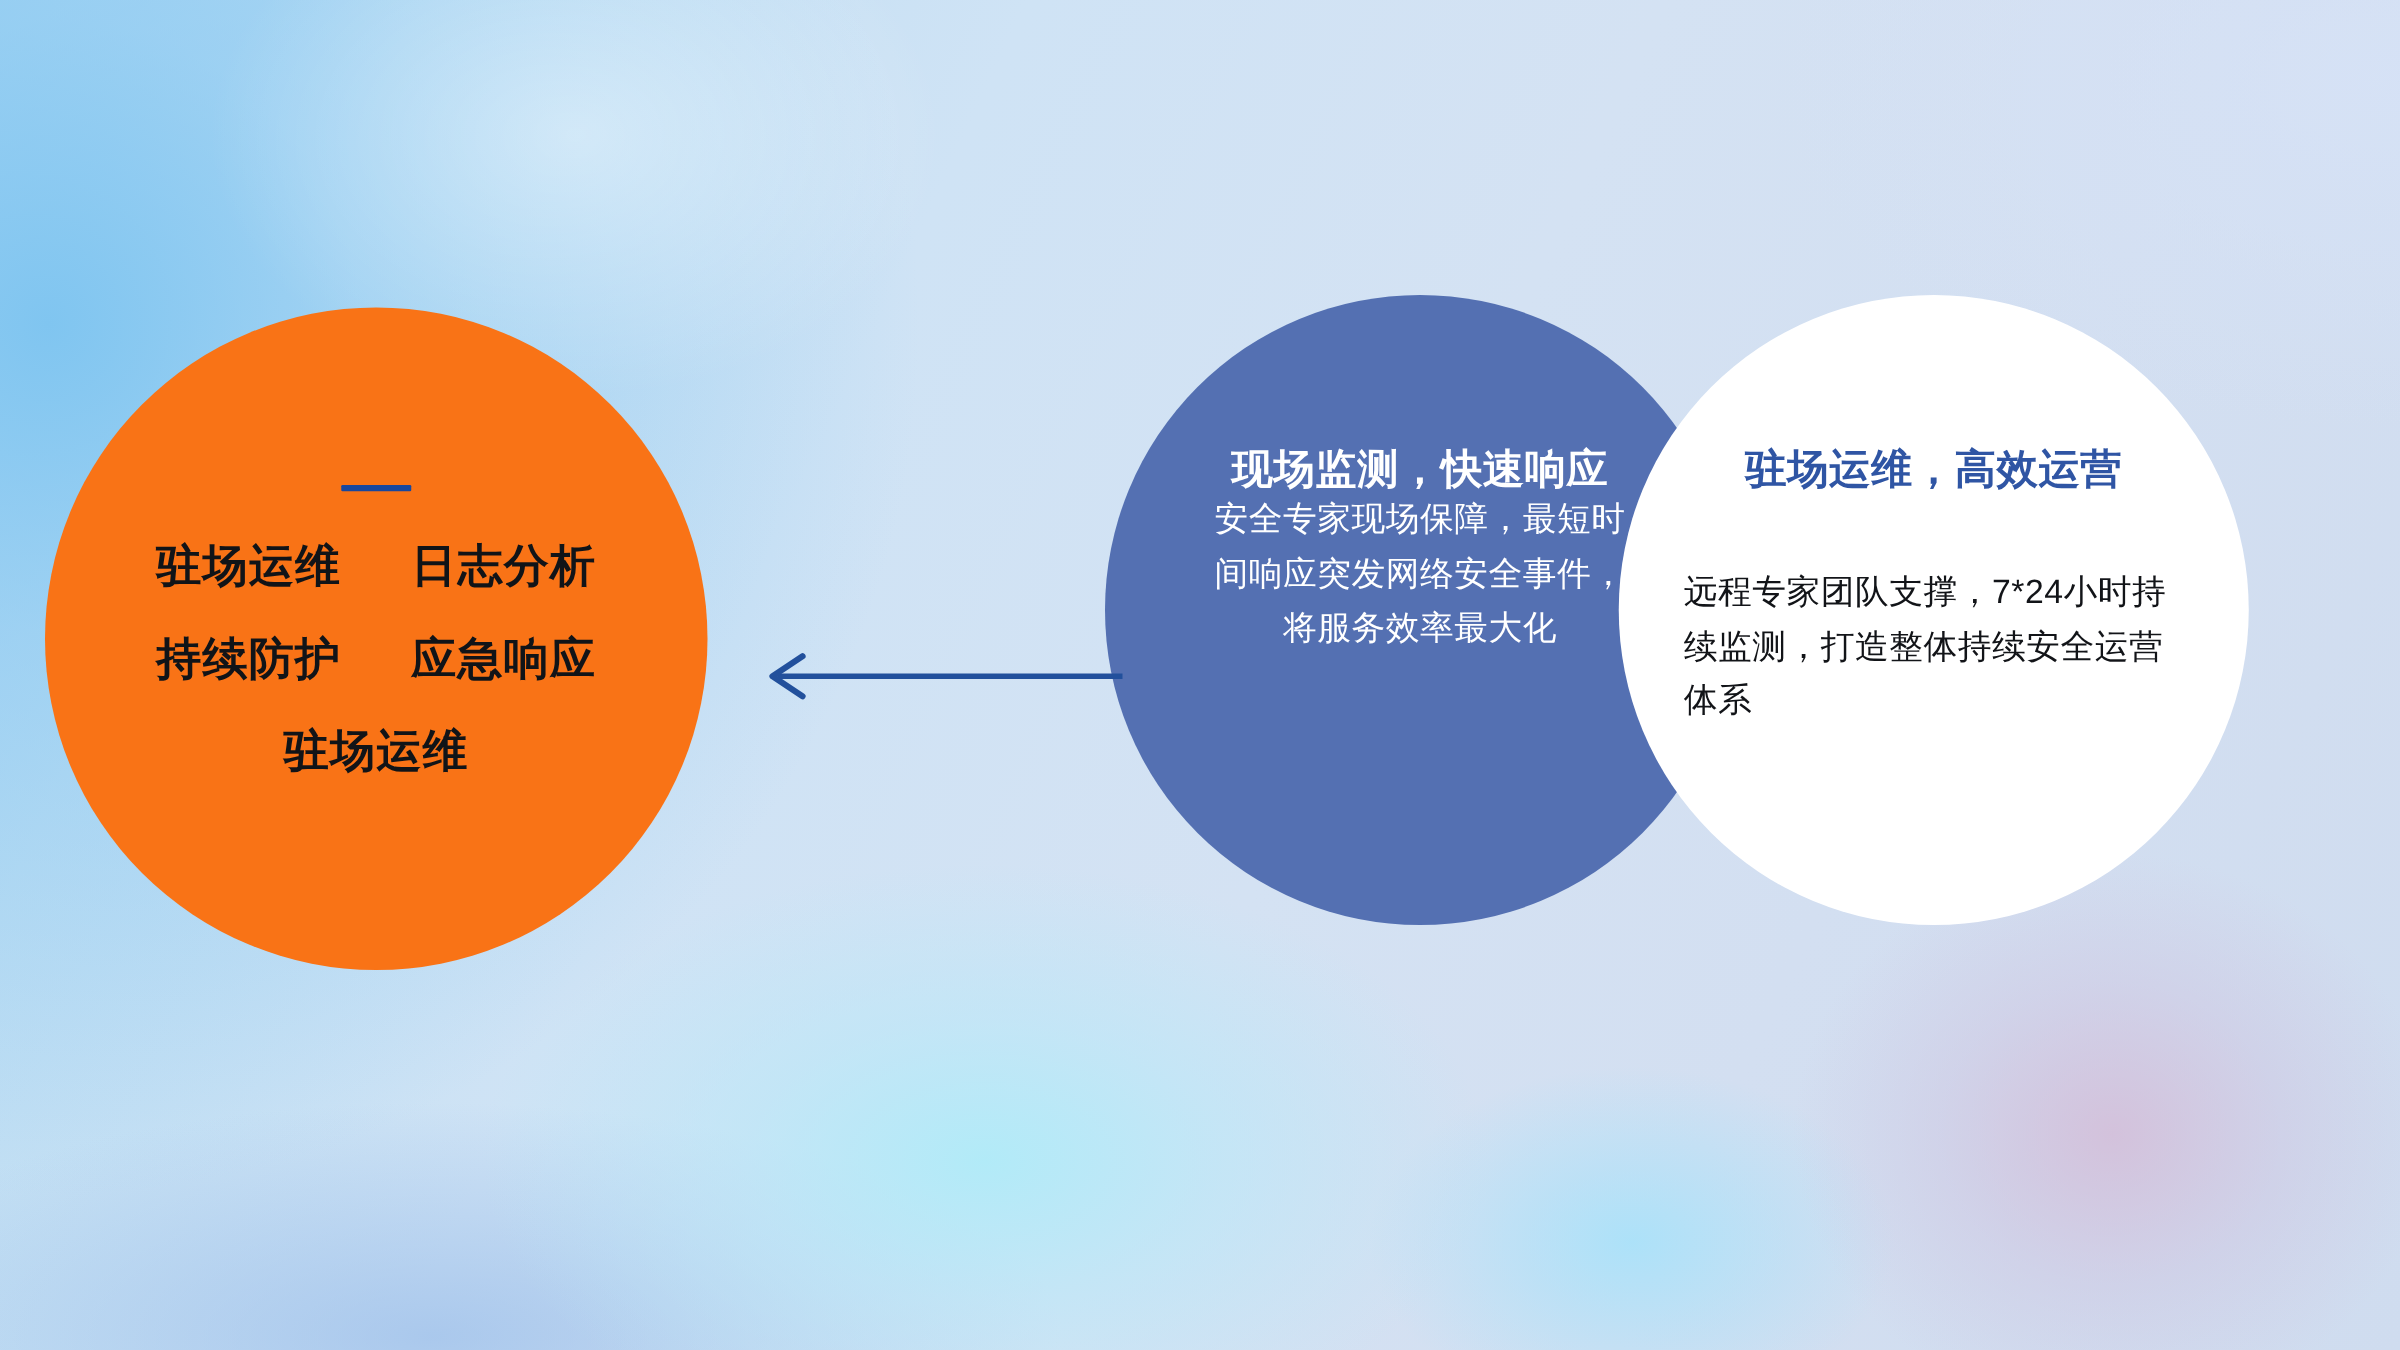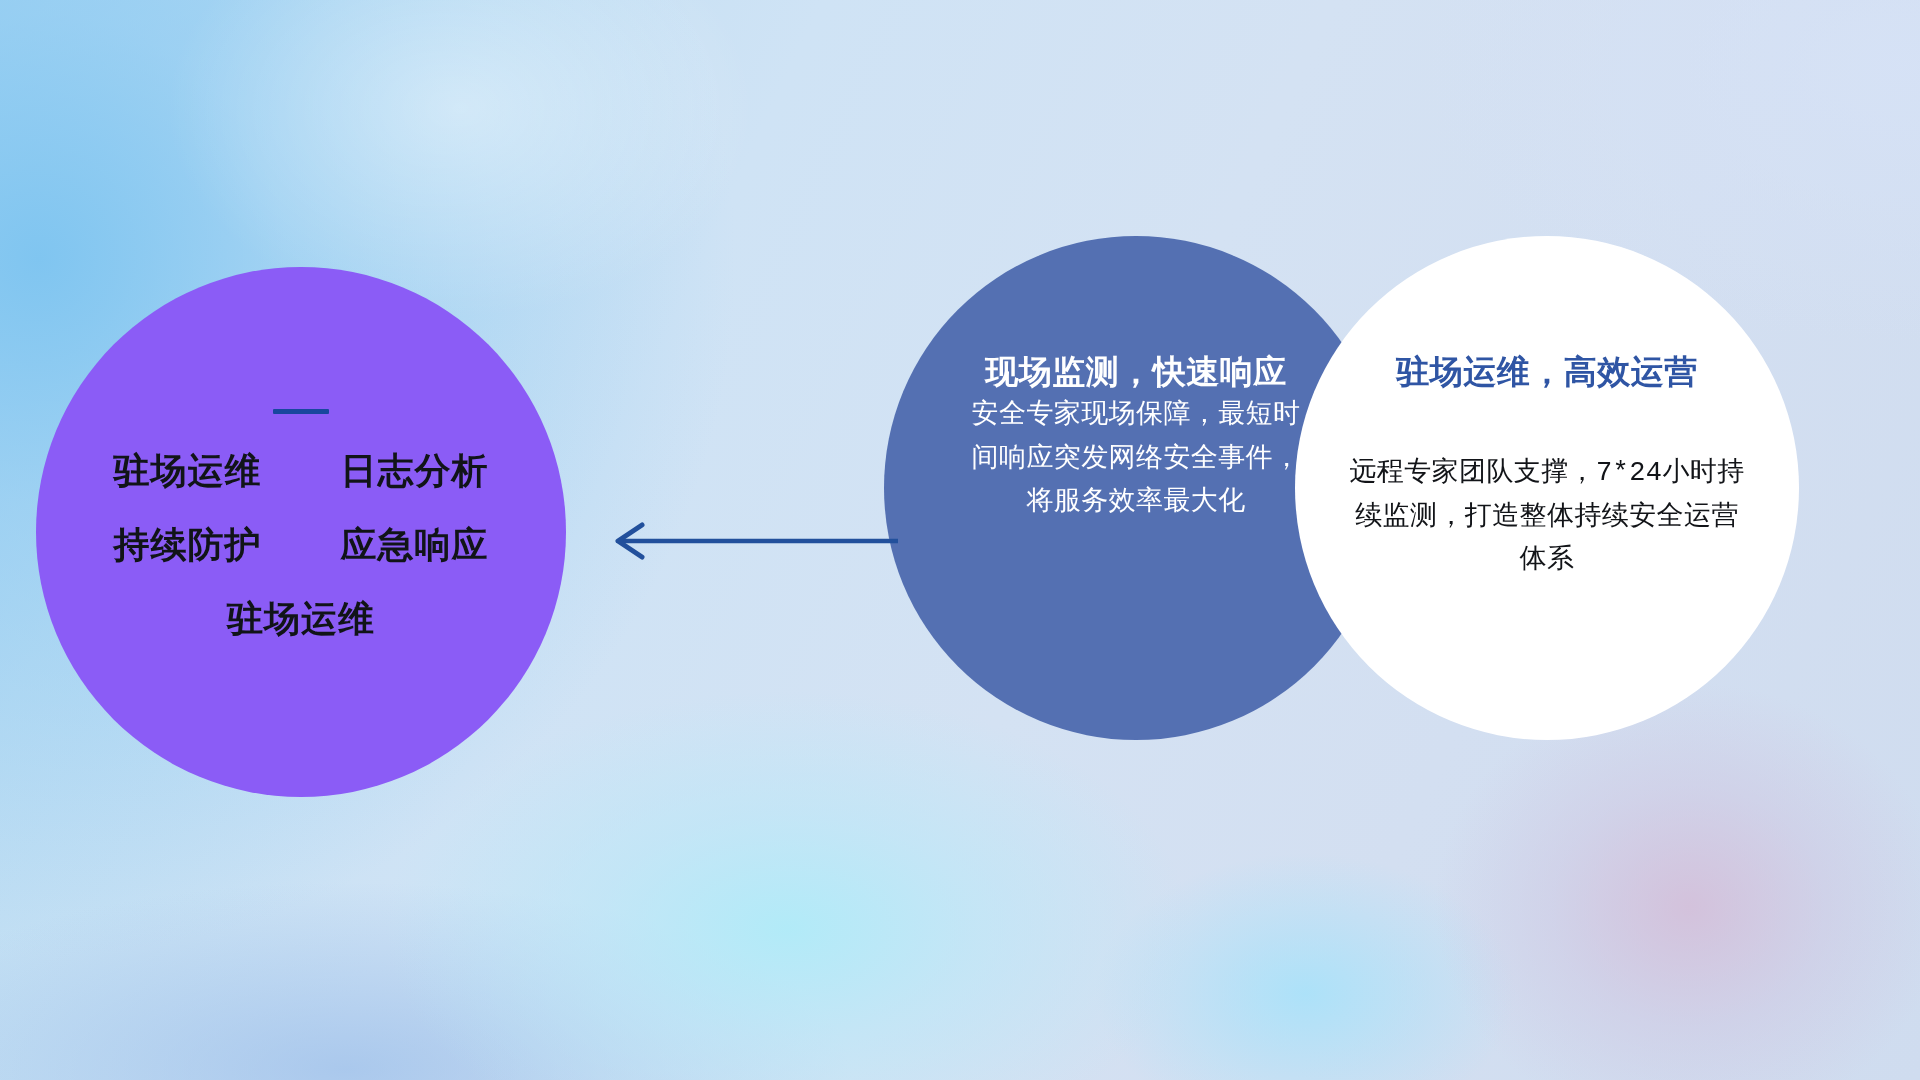--- a/index.html
+++ b/index.html
@@ -82,7 +82,6 @@
     position: absolute;
     border-radius: 50%;
     box-sizing: border-box;
-    font-family: Liberation Mono, monospace;
   }
 
   #circle-left {

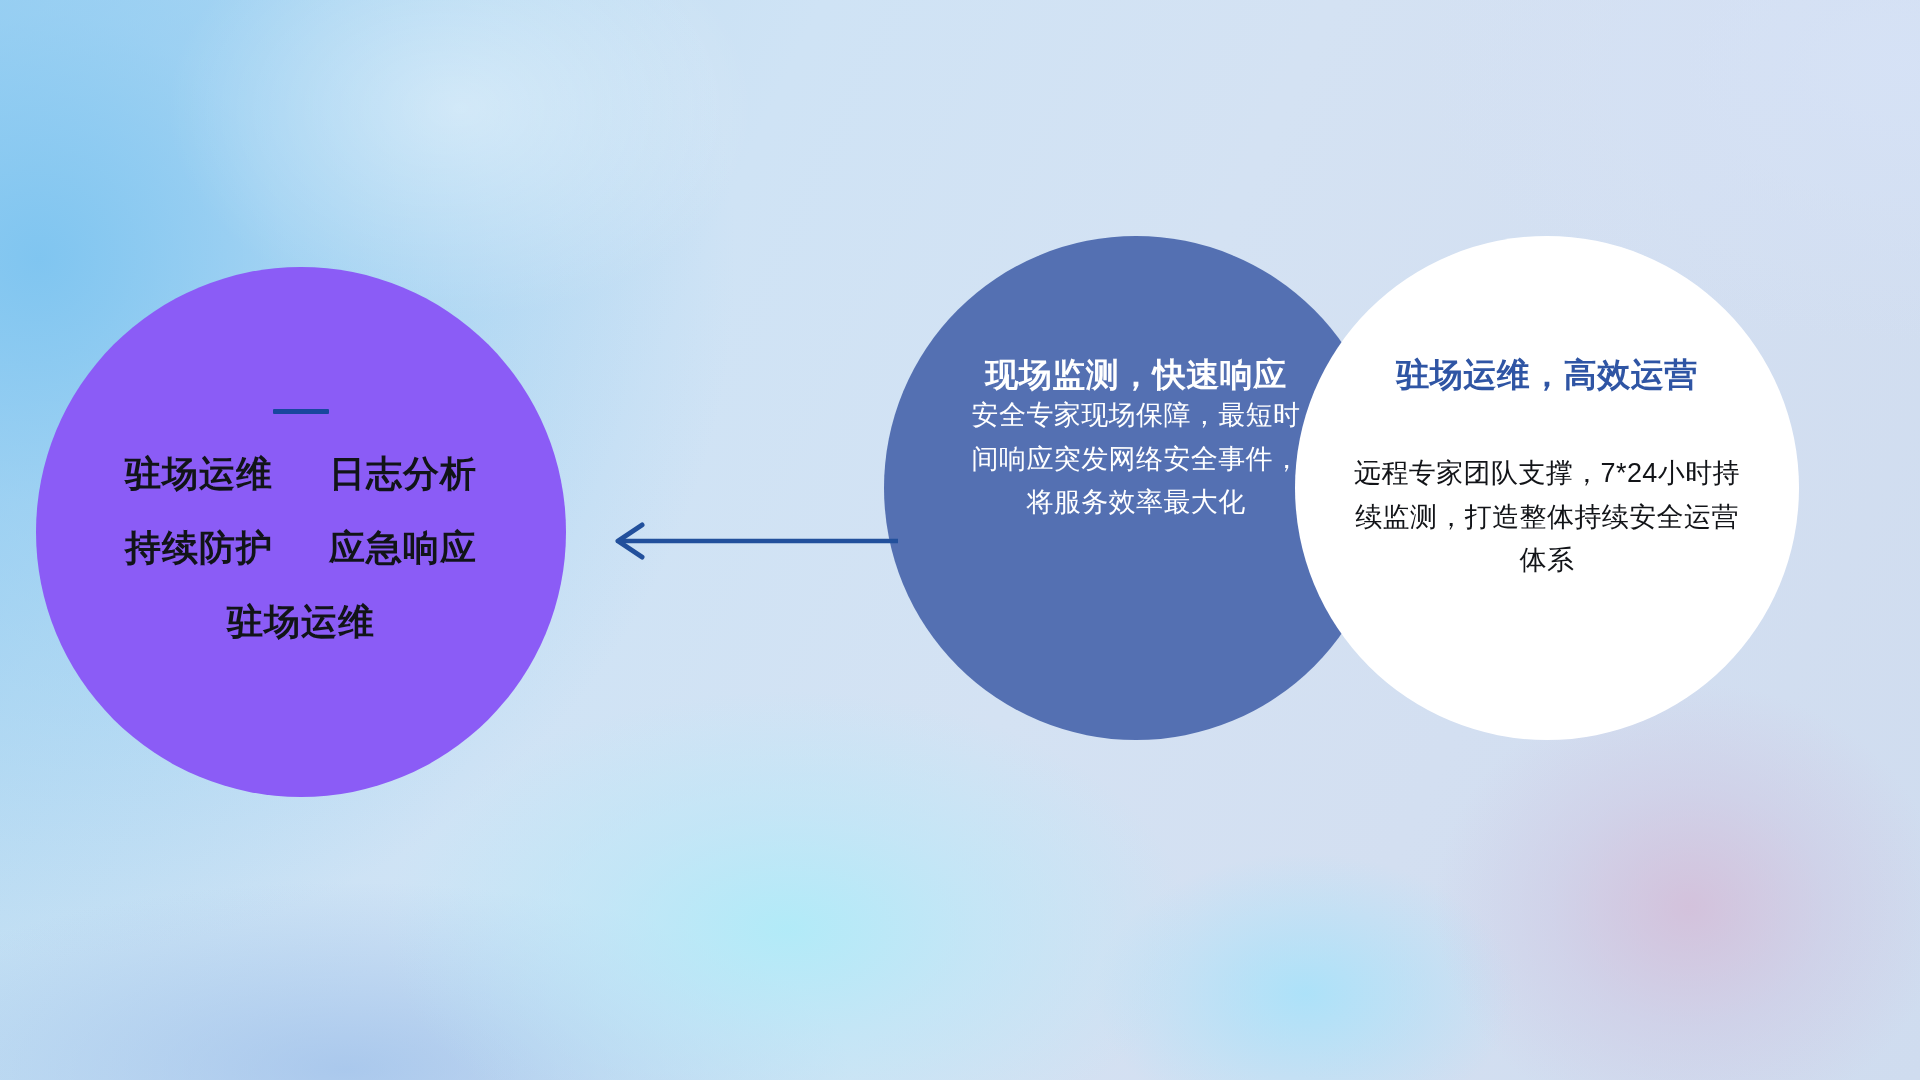--- a/index.html
+++ b/index.html
@@ -86,10 +86,10 @@
 
   #circle-left {
     left: 36px;
-    top: 267px;
+    top: 246px;
     width: 530px;
     height: 530px;
-    background: #8b5cf6;
+    background: #f97316;
     z-index: 3;
   }
 

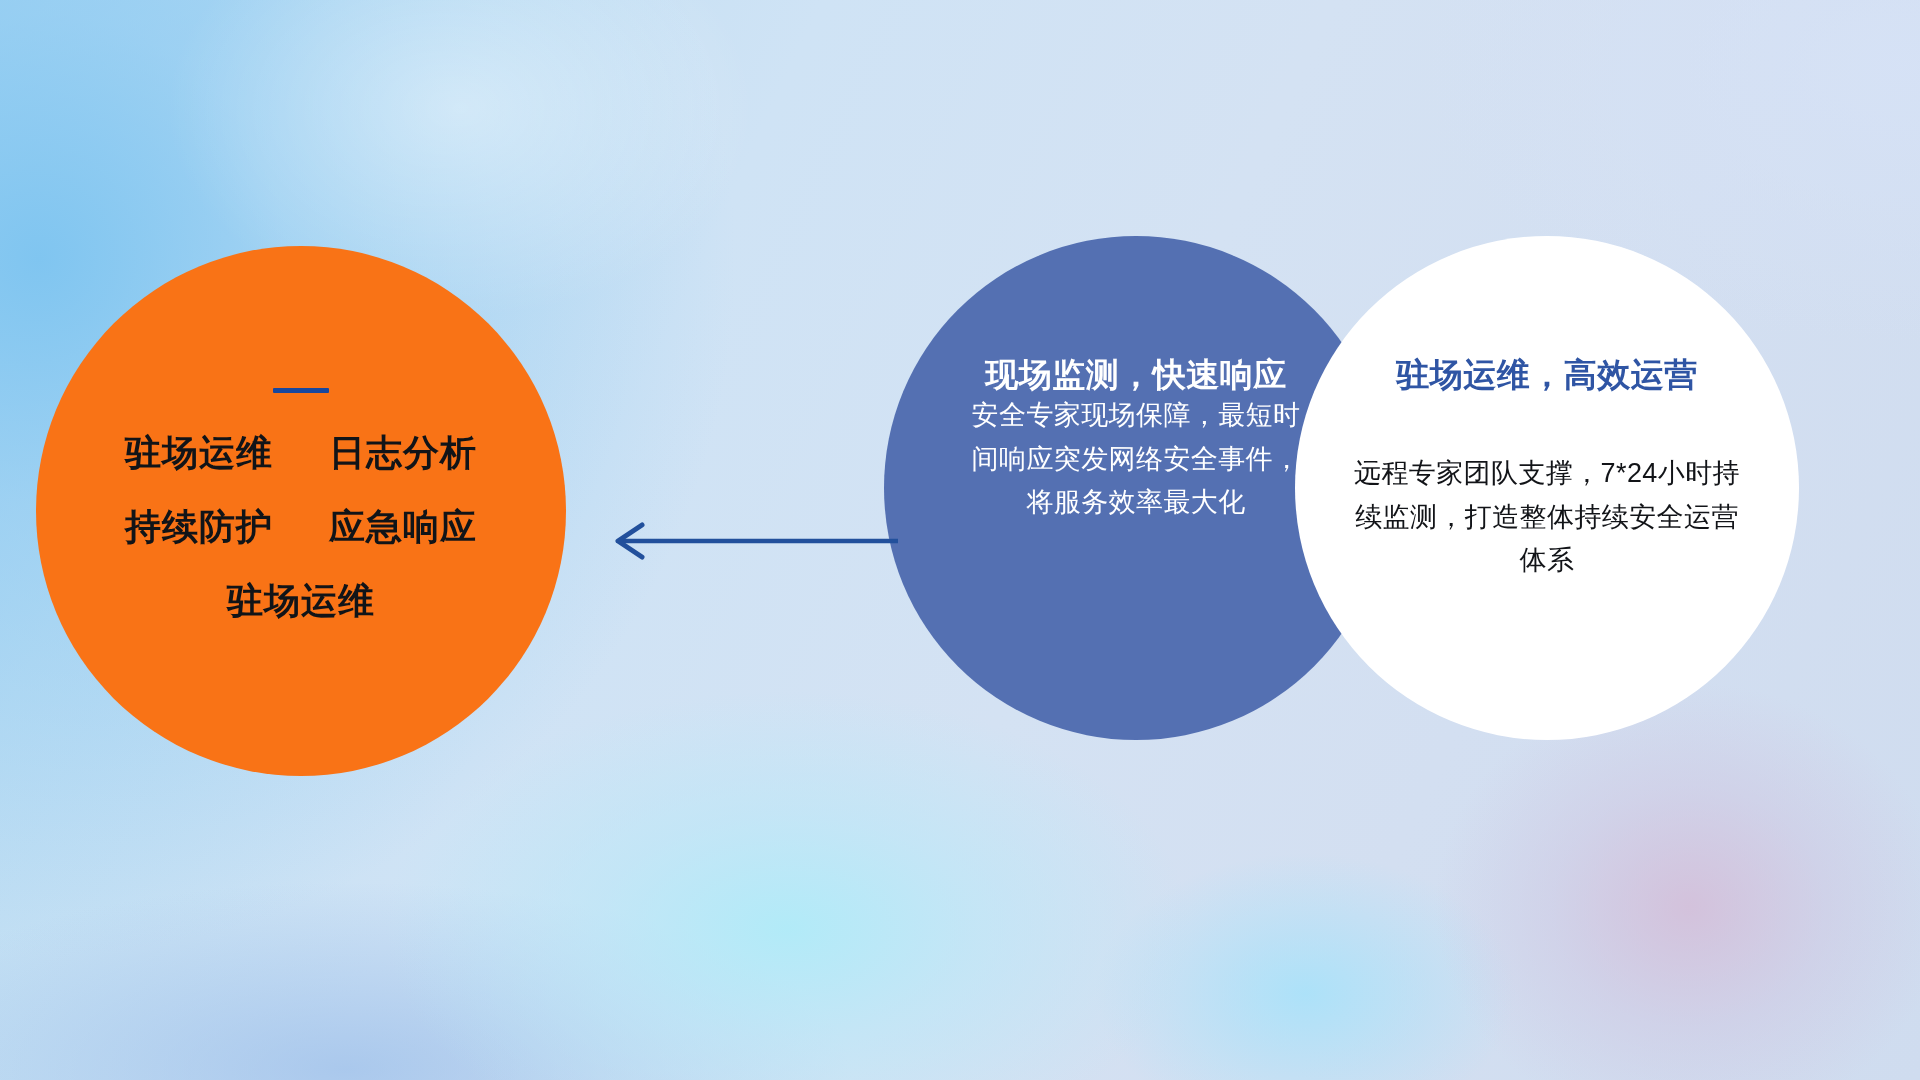--- a/index.html
+++ b/index.html
@@ -200,7 +200,7 @@
     max-width: 400px;
     margin-left: auto;
     margin-right: auto;
-    text-align: center;
+    text-align: left;
   }
 
   

